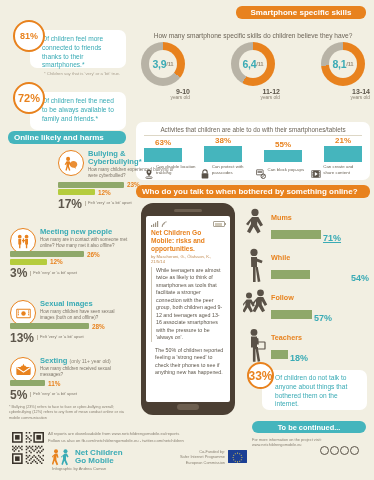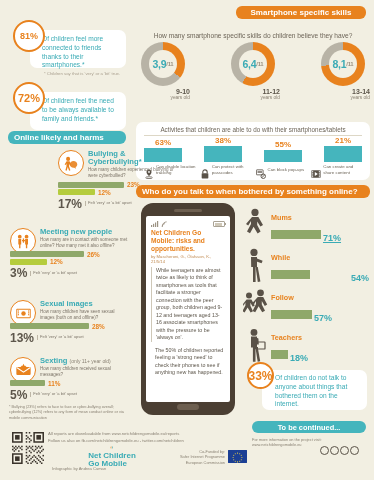--- a/index.html
+++ b/index.html
@@ -132,7 +132,7 @@
   
   #qr { position: absolute; left: 12px; top: 432px; width: 32px; height: 32px; }
   #foot-txt { position: absolute; left: 48px; top: 431px; width: 200px; font-size: 4.2px; line-height: 1.55; color: #8b8375; }
-  #logo { position: absolute; left: 52px; top: 446px; width: 120px; height: 22px; display: flex; align-items: center; gap: 3px; flex-direction: column; }
+  #logo { position: absolute; left: 52px; top: 446px; width: 120px; height: 22px; display: flex; align-items: center; gap: 3px; }
   #logo-mark { width: 20px; height: 18px; }
   #logo-text { font-size: 8px; font-weight: bold; color: #3aabb5; line-height: 1.02; }
   #logo-credit { position: absolute; left: 52px; top: 466px; font-size: 4.1px; color: #8b8375; }

